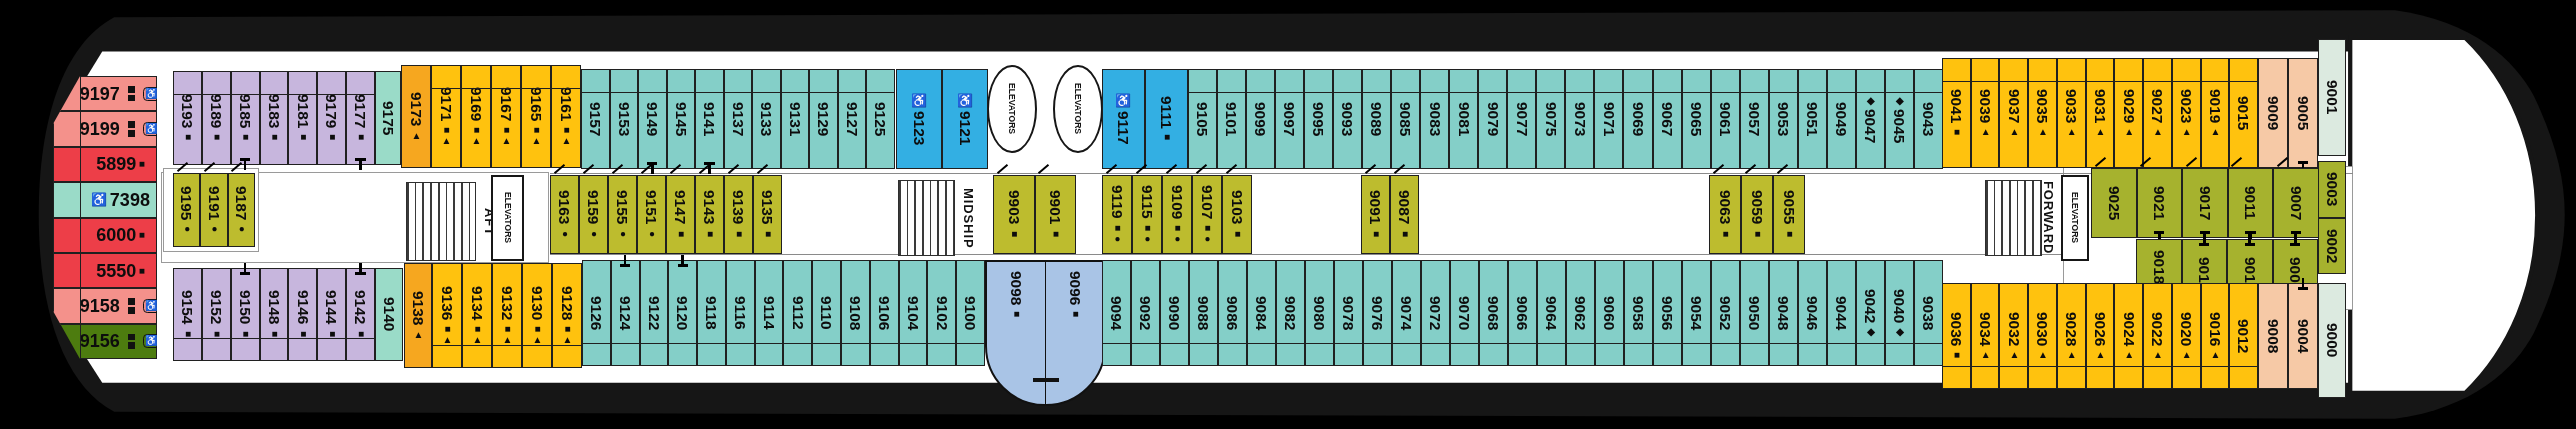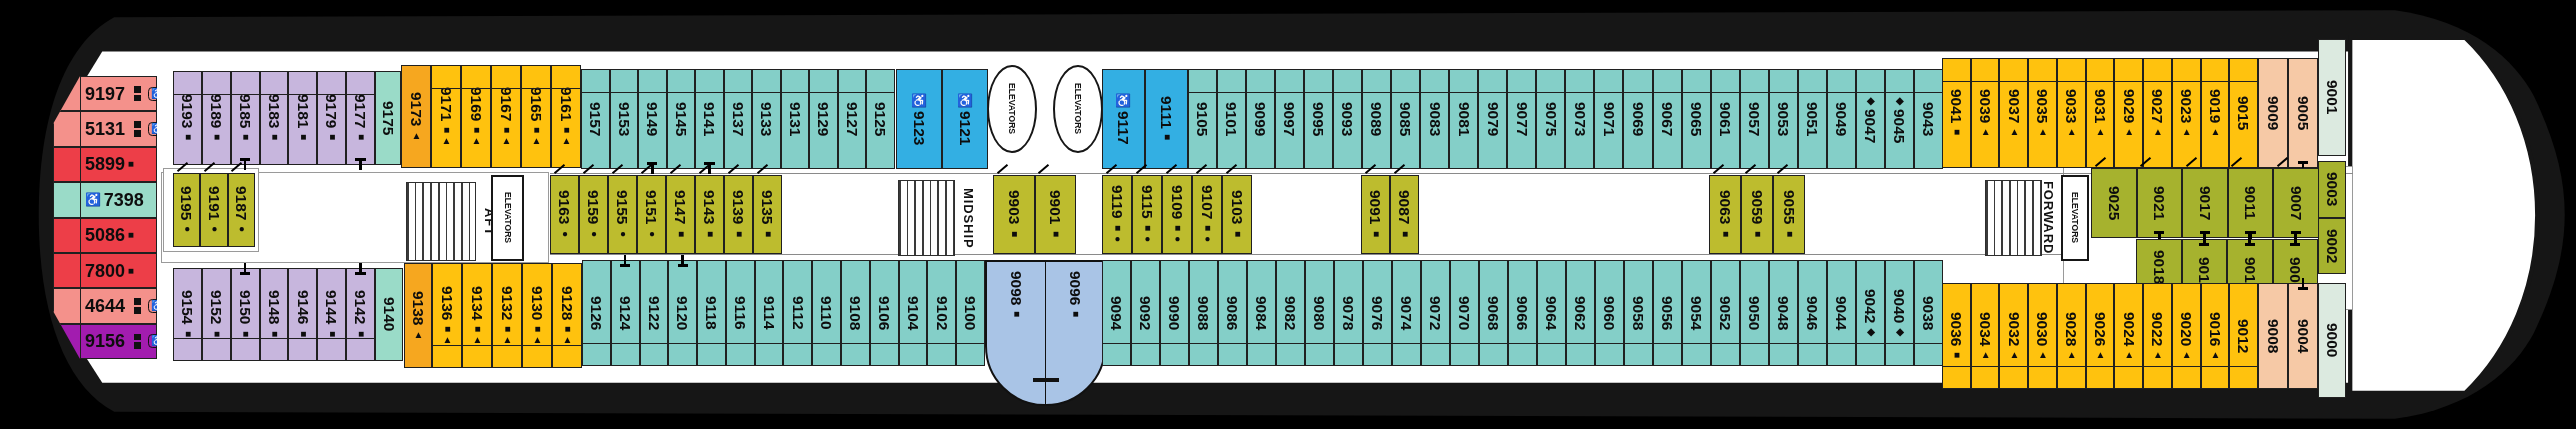--- a/index.html
+++ b/index.html
@@ -23,7 +23,7 @@
   .bal-bottom .cabin::before{content:"";position:absolute;bottom:21.5px;left:0;right:0;
        border-top:1.3px solid #202020;}
   .stern-clip{clip-path:polygon(26% 0,100% 0,100% 100%,26% 100%,0 83%,0 17%);}
-  .stern-clip .cabin{justify-content:flex-start;}
+  .stern-clip .cabin{justify-content:center;}
   .stern-clip .lbl{padding-left:31px;}
   .stern-clip .cabin::after{content:"";position:absolute;left:26px;top:0;bottom:0;
        border-left:1.3px solid #202020;}

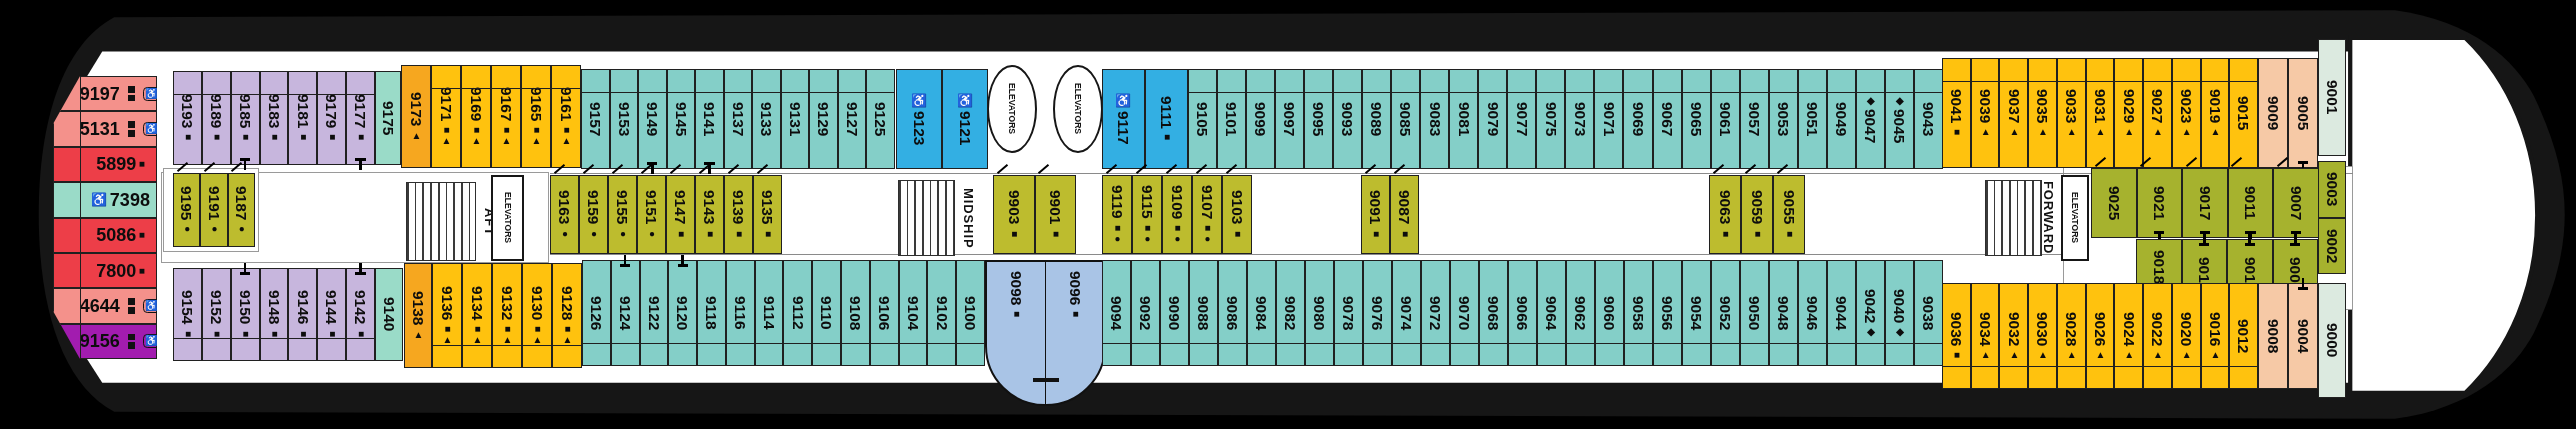--- a/index.html
+++ b/index.html
@@ -110,7 +110,7 @@
       </div>
       <div class="cabin" style="background: rgb(244, 145, 139);">
         <span class="lbl hl">
-          <span>5131</span>
+          <span>9199</span>
           <span class="bunks">
             <i></i>
             <i></i>

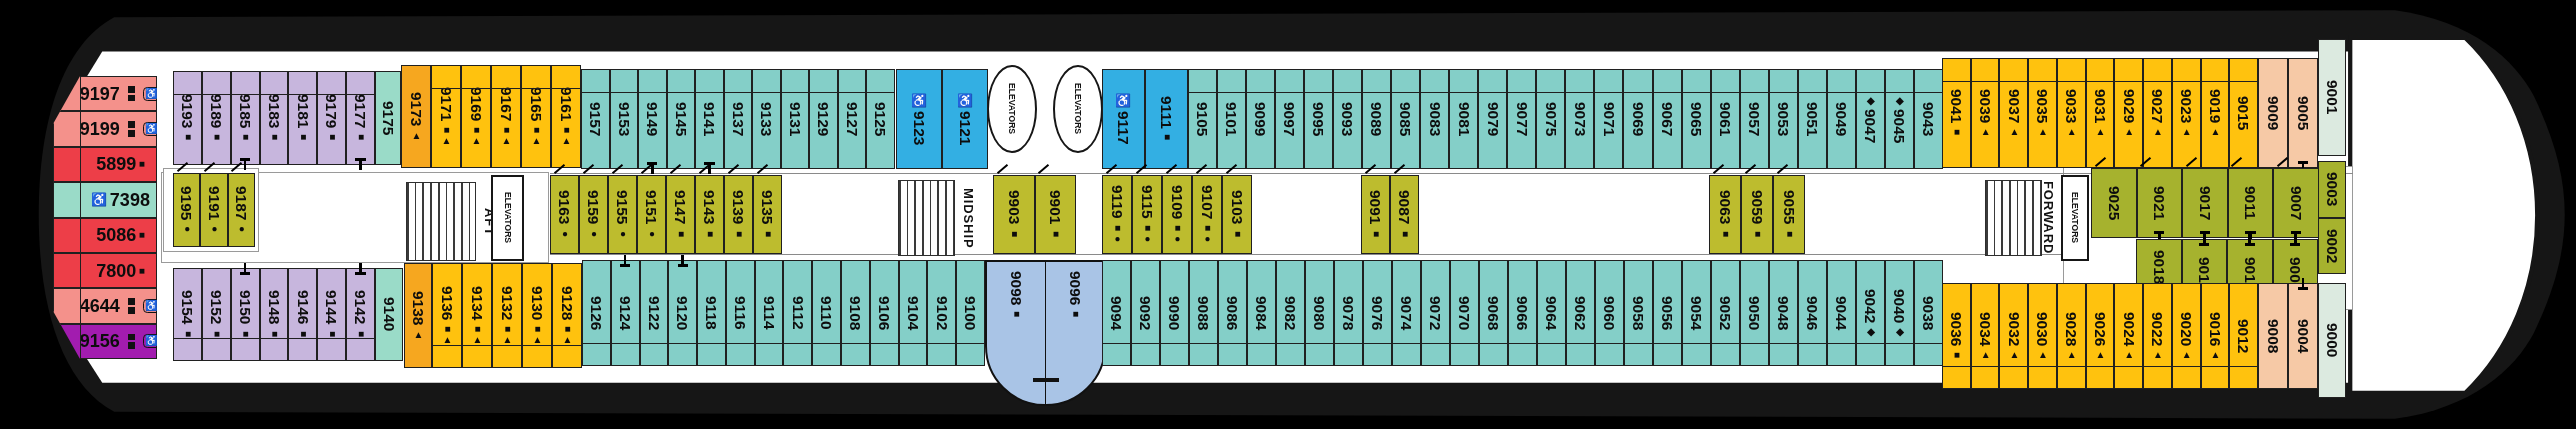--- a/index.html
+++ b/index.html
@@ -132,7 +132,7 @@
       </div>
       <div class="cabin" style="background: rgb(237, 62, 72);">
         <span class="lbl hl">
-          <span>5086</span>
+          <span>6000</span>
           <span class="sym">■</span>
         </span>
       </div>

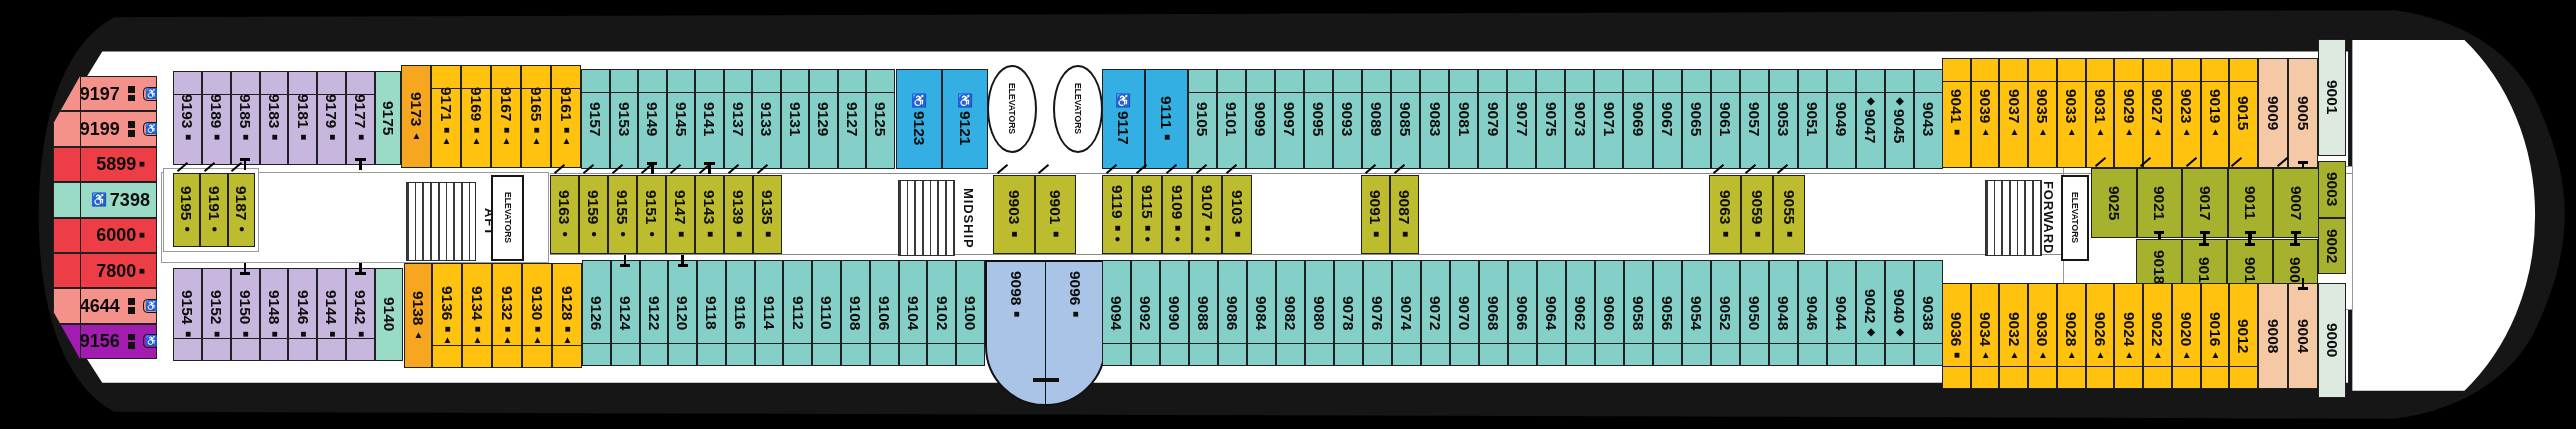--- a/index.html
+++ b/index.html
@@ -138,7 +138,7 @@
       </div>
       <div class="cabin" style="background: rgb(237, 62, 72);">
         <span class="lbl hl">
-          <span>7800</span>
+          <span>5550</span>
           <span class="sym">■</span>
         </span>
       </div>

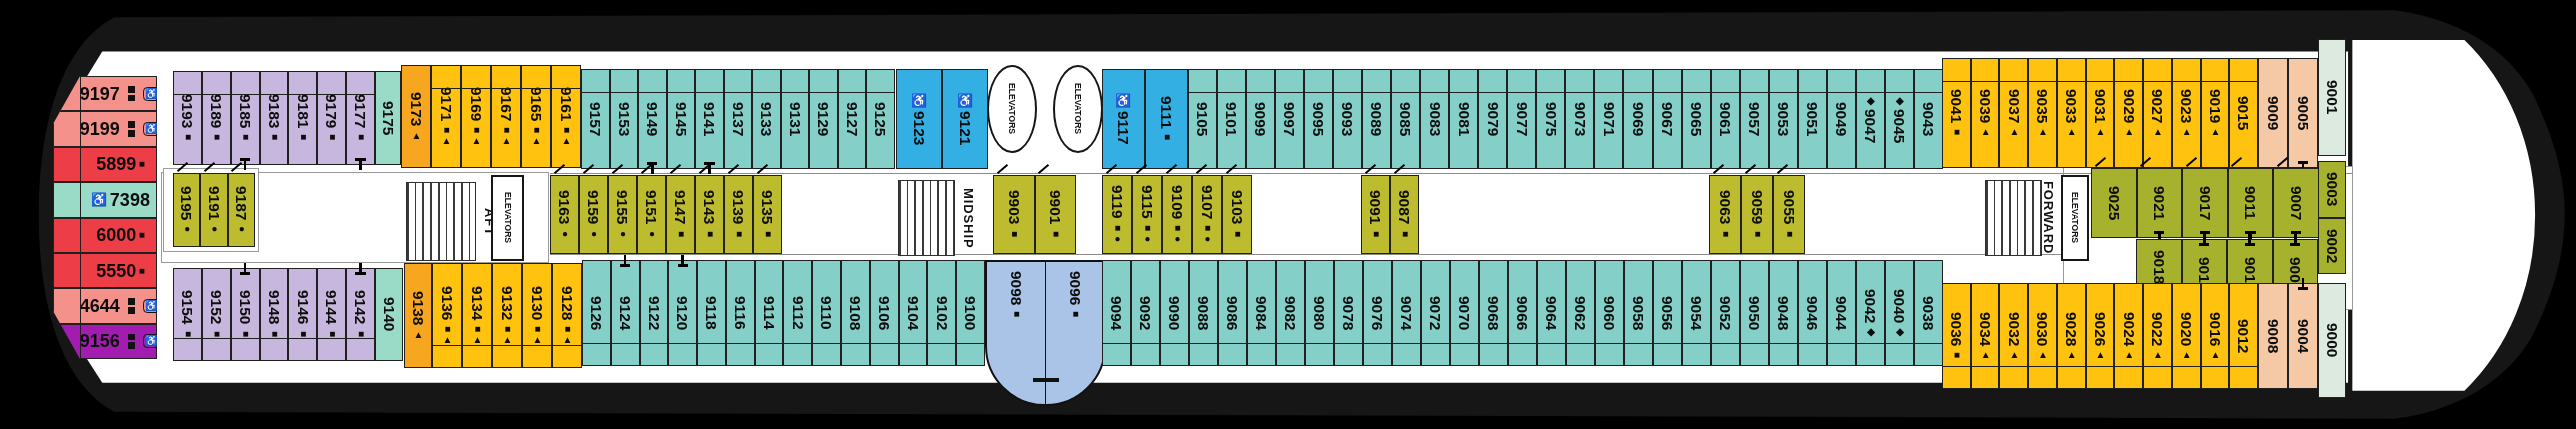--- a/index.html
+++ b/index.html
@@ -144,7 +144,7 @@
       </div>
       <div class="cabin" style="background: rgb(244, 145, 139);">
         <span class="lbl hl">
-          <span>4644</span>
+          <span>9158</span>
           <span class="bunks">
             <i></i>
             <i></i>

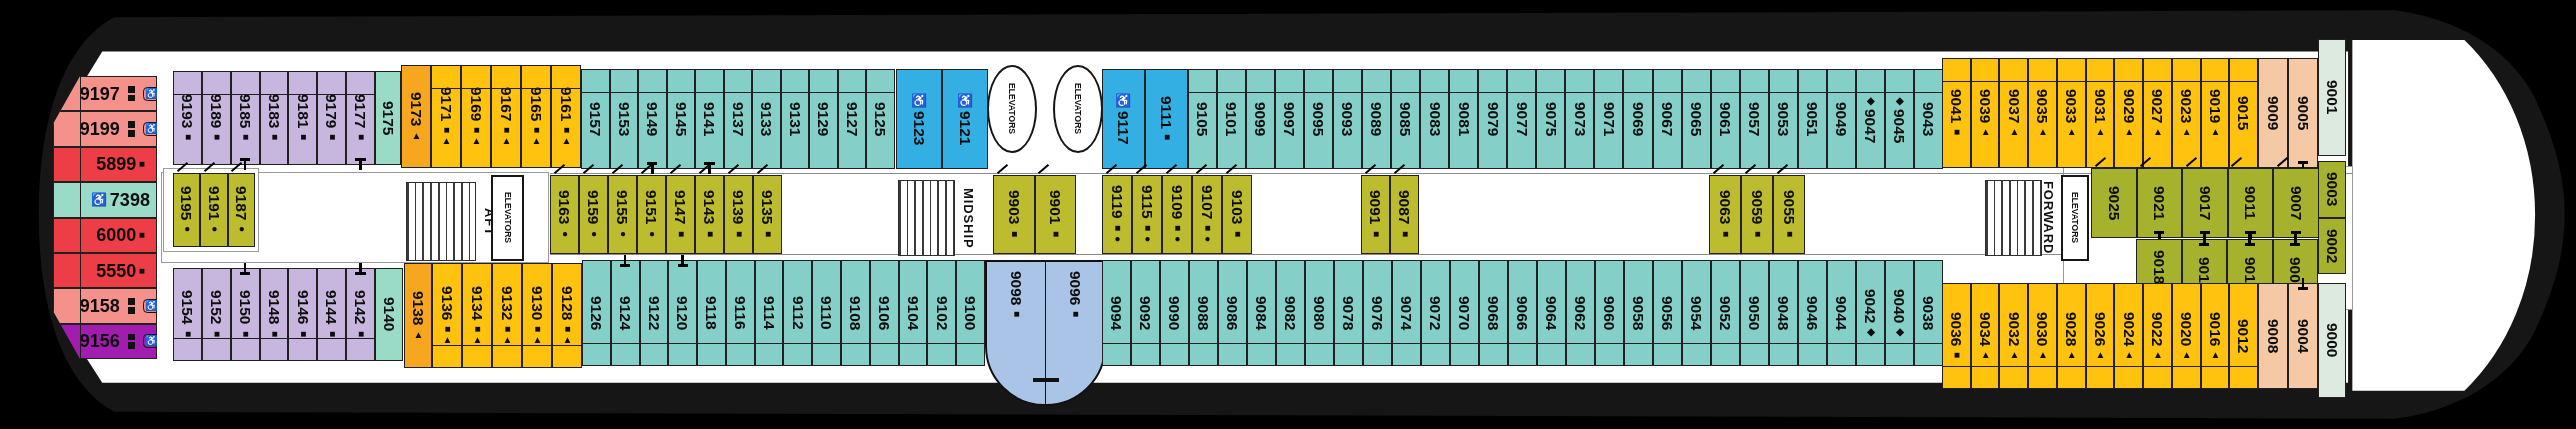--- a/index.html
+++ b/index.html
@@ -152,7 +152,7 @@
           <span class="badge">♿</span>
         </span>
       </div>
-      <div class="cabin" style="background: #a21caf;">
+      <div class="cabin" style="background: #4d7c0f;">
         <span class="lbl hl">
           <span>9156</span>
           <span class="bunks">

